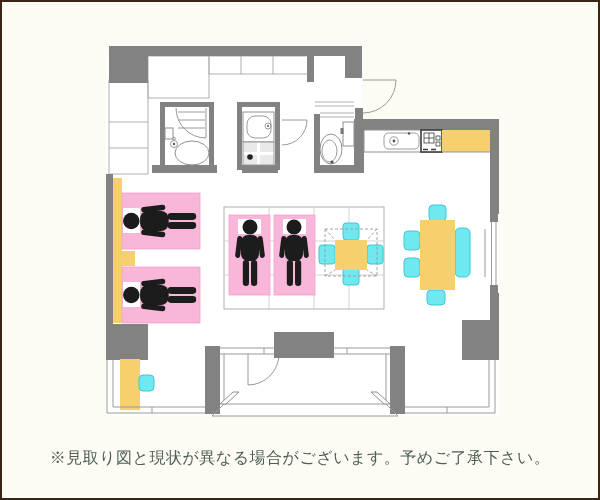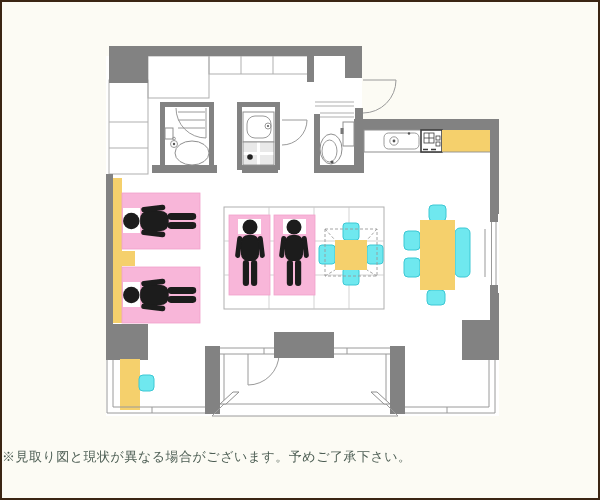--- a/index.html
+++ b/index.html
@@ -10,8 +10,8 @@
   }
   svg{position:absolute;top:0;left:0;}
   .caption{
-    position:absolute;left:0;right:0;top:446px;
-    font-size:13px;letter-spacing:.5px;color:var(--caption,#4D5E54);
+    position:absolute;left:0;right:0;top:446px;text-align:center;
+    font-size:16px;letter-spacing:.5px;color:var(--caption,#4D5E54);
   }
   
   .wall{fill:var(--wall,#828282);}

